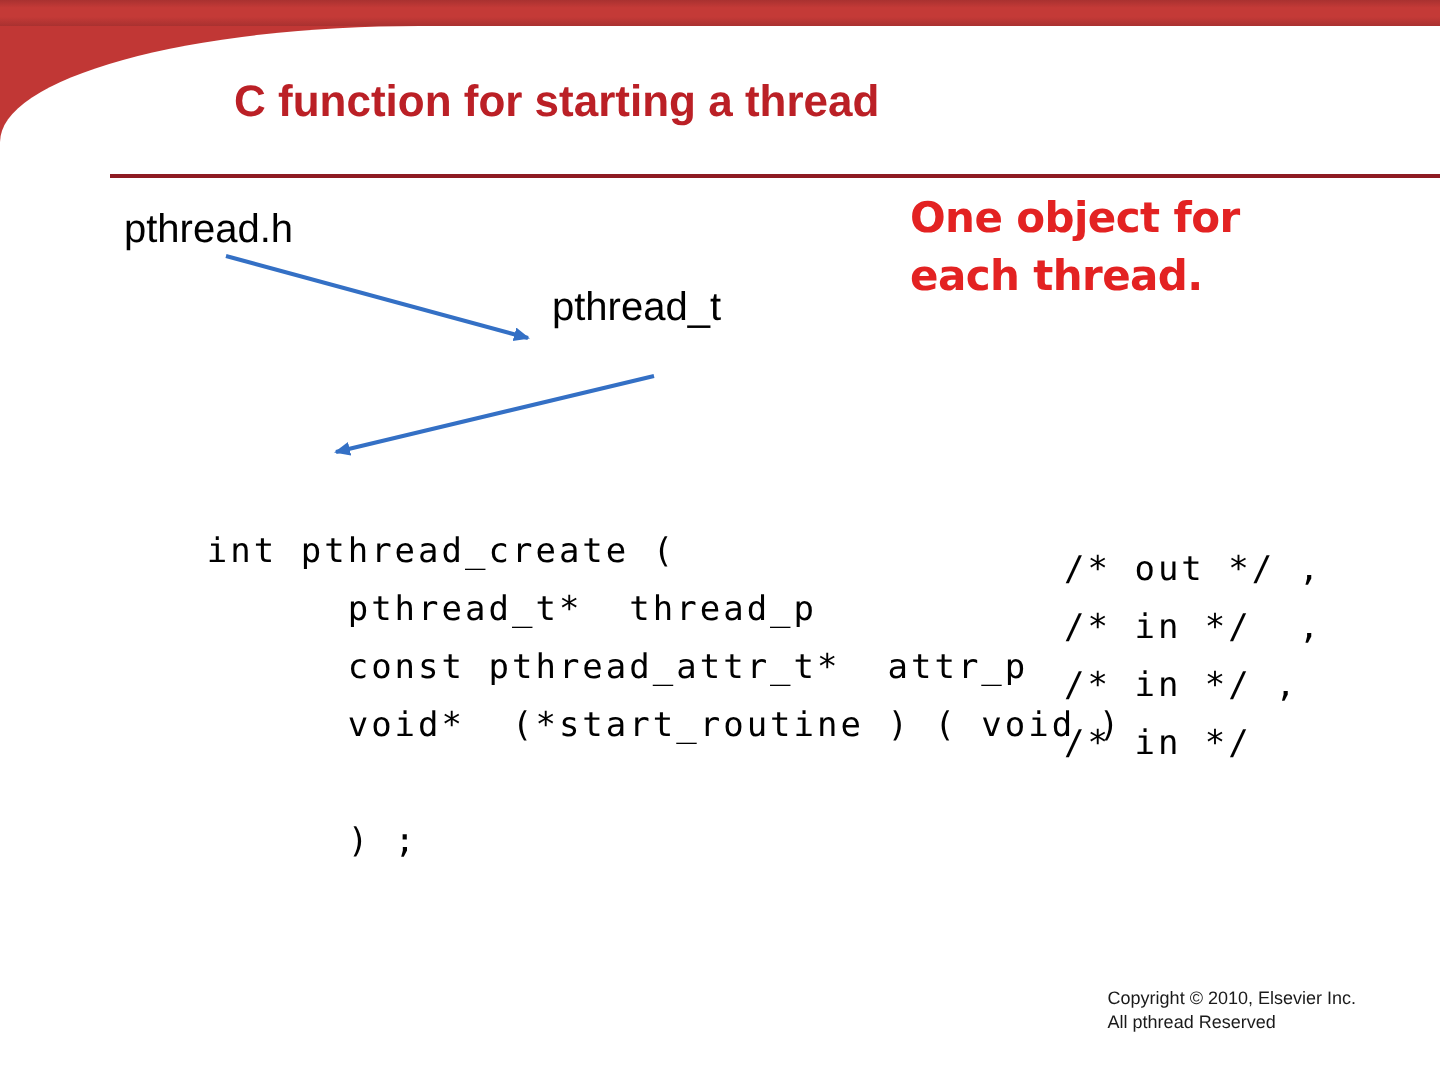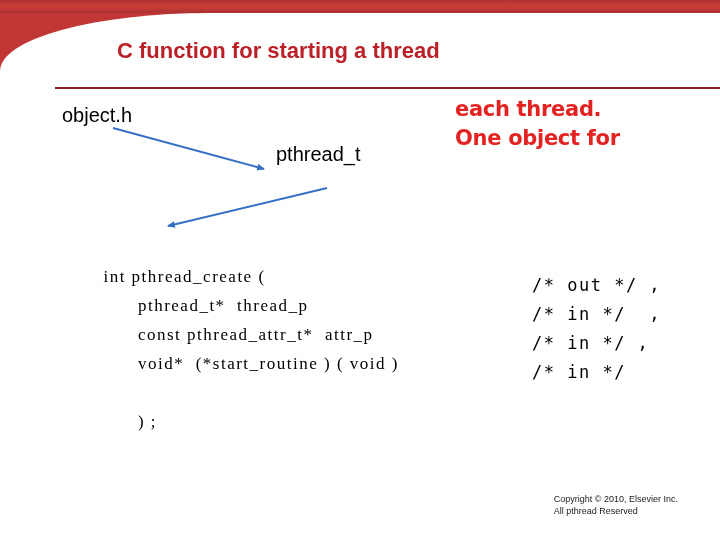--- a/index.html
+++ b/index.html
@@ -83,7 +83,7 @@
 
   <div class="hrule"></div>
 
-  <div class="label-pthread-h">object.h</div>
+  <div class="label-pthread-h">pthread.h</div>
   <div class="label-pthread-t">pthread_t</div>
 
   <div class="annotation">

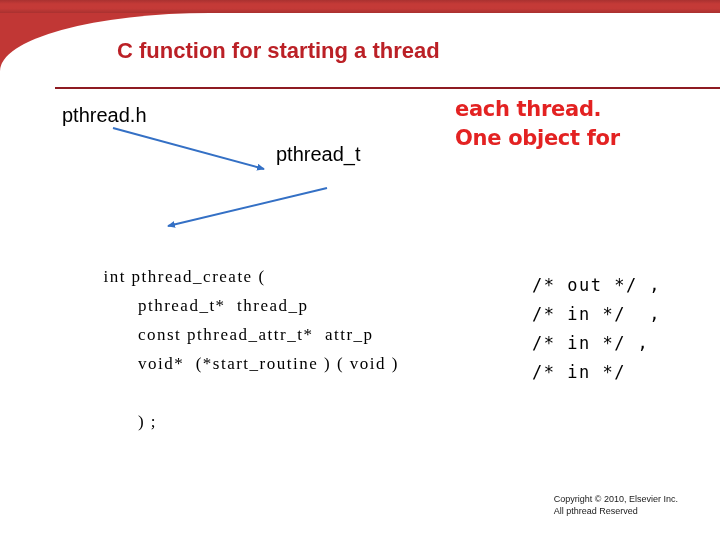--- a/index.html
+++ b/index.html
@@ -87,8 +87,8 @@
   <div class="label-pthread-t">pthread_t</div>
 
   <div class="annotation">
+    <div>One object for</div>
     <div>each thread.</div>
-    <div>One object for</div>
   </div>
 
   <svg class="arrows" viewBox="0 0 720 540" xmlns="http://www.w3.org/2000/svg">

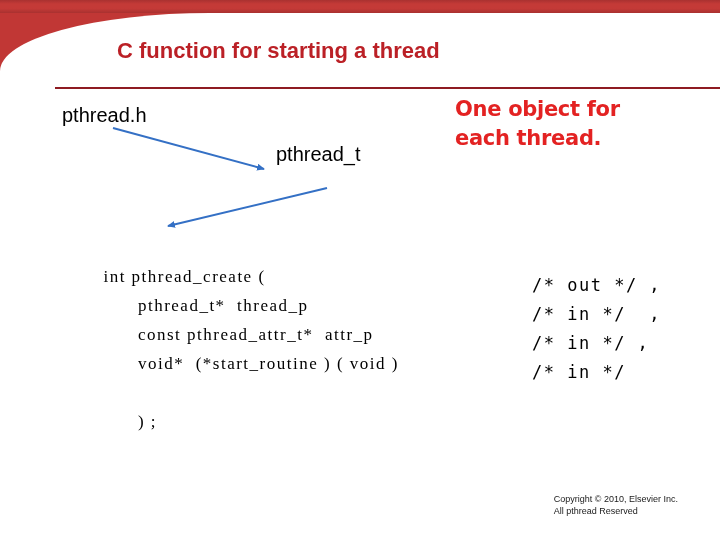--- a/index.html
+++ b/index.html
@@ -60,7 +60,7 @@
   .code-line{
     position:relative;height:29px;white-space:pre;
   }
-  .code-text{white-space:pre;font-family:Liberation Serif, serif;}
+  .code-text{white-space:pre;}
   .code-comment{
     position:absolute;left:499px;top:0;white-space:pre;text-align:center;
   }

